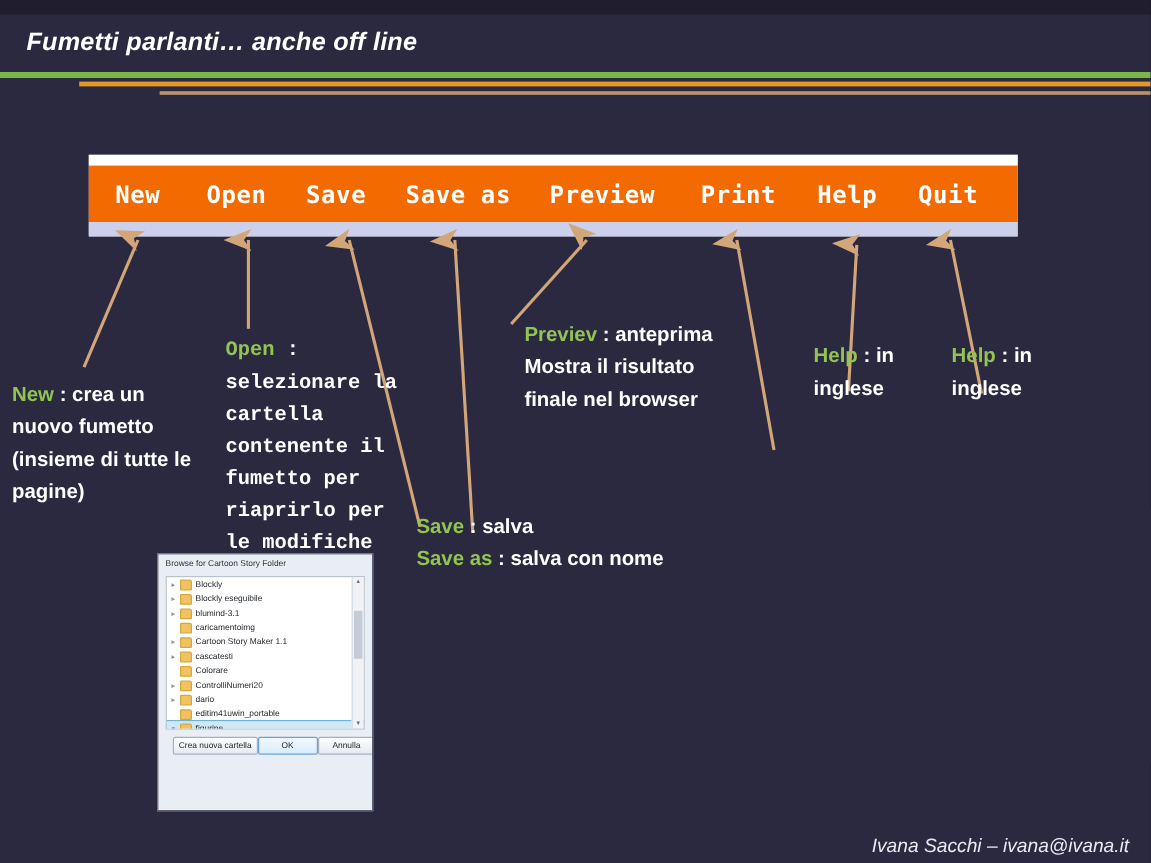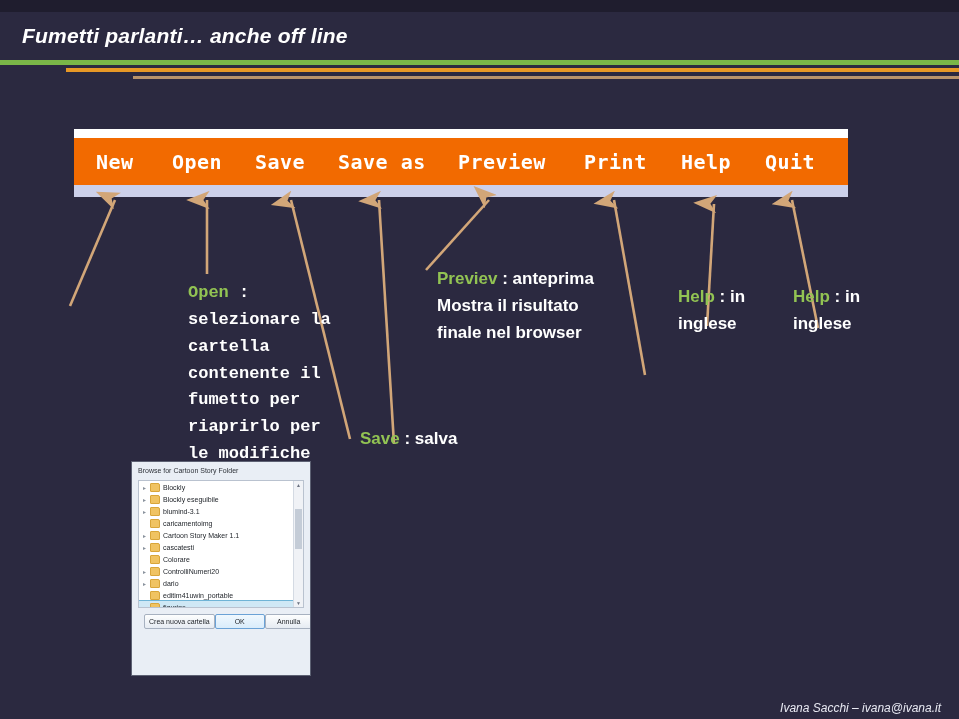--- a/index.html
+++ b/index.html
@@ -252,6 +252,9 @@
     </g>
   </svg>
 
+  <div class="callout" id="callout-new">
+    <span class="kw">New</span><span> : </span><span>crea un nuovo fumetto (insieme di tutte le pagine)</span>
+  </div>
 
   <div class="callout" id="callout-open">
     <span class="kw">Open</span><span> : </span><span>selezionare la cartella contenente il fumetto per riaprirlo per le modifiche</span>

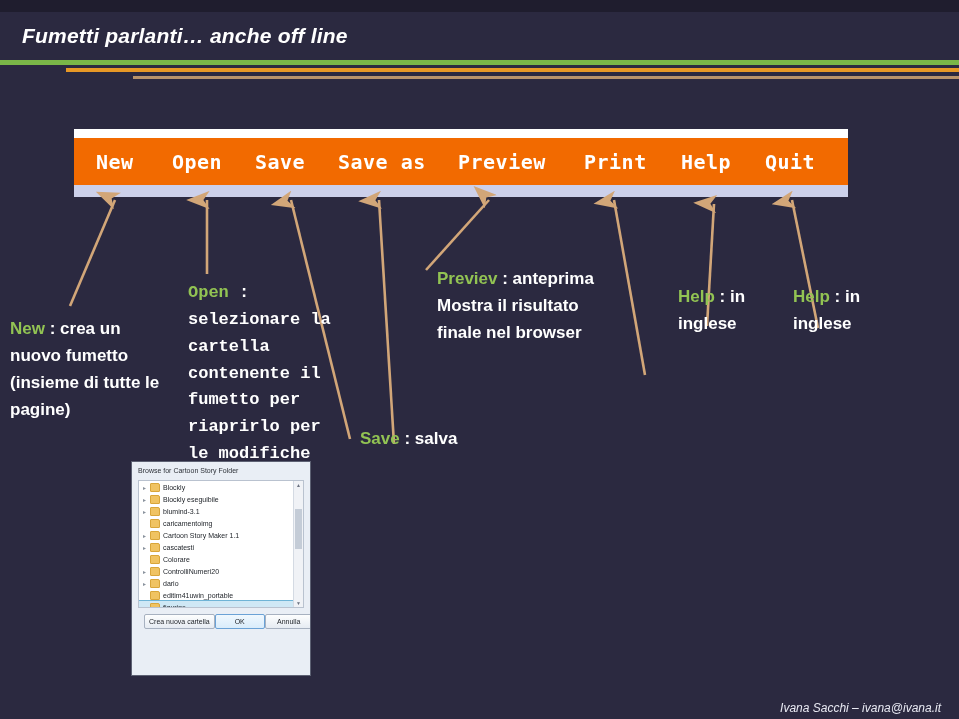--- a/index.html
+++ b/index.html
@@ -86,7 +86,7 @@
   #callout-new   { left: 10px;  top: 304px; width: 160px; }
   #callout-open  { left: 188px; top: 268px; width: 150px; font-family: Liberation Mono, monospace; }
   #callout-preview { left: 437px; top: 254px; width: 190px; }
-  #callout-save  { left: 360px; top: 414px; width: 280px; }
+  #callout-save  { left: 347px; top: 414px; width: 280px; }
   #callout-print { left: 601px; top: 366px; width: 170px; }
   #callout-help1 { left: 678px; top: 272px; width: 95px; }
   #callout-help2 { left: 793px; top: 272px; width: 95px; }

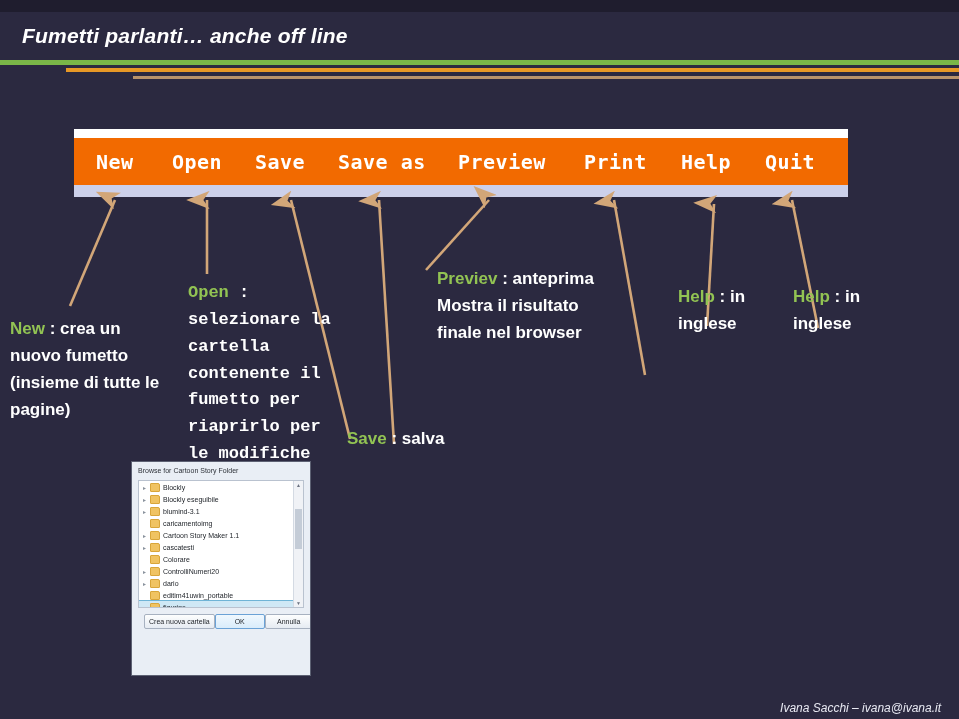--- a/index.html
+++ b/index.html
@@ -268,6 +268,9 @@
     <div>
       <span class="kw">Save</span><span> : </span><span>salva</span>
     </div>
+    <div>
+      <span class="kw">Save as</span><span> : </span><span>salva con nome</span>
+    </div>
   </div>
 
 

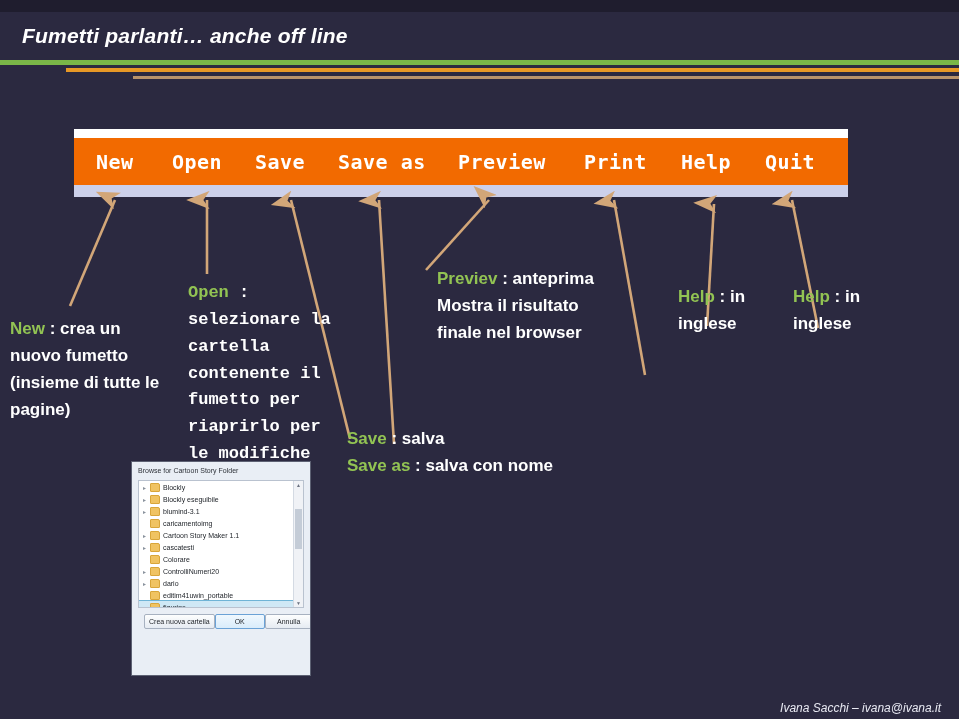--- a/index.html
+++ b/index.html
@@ -203,7 +203,7 @@
     position: absolute;
     right: 18px;
     bottom: 16px;
-    font-size: 12px;
+    font-size: 16px;
     font-style: italic;
     color: #e8e9f2;
   }

